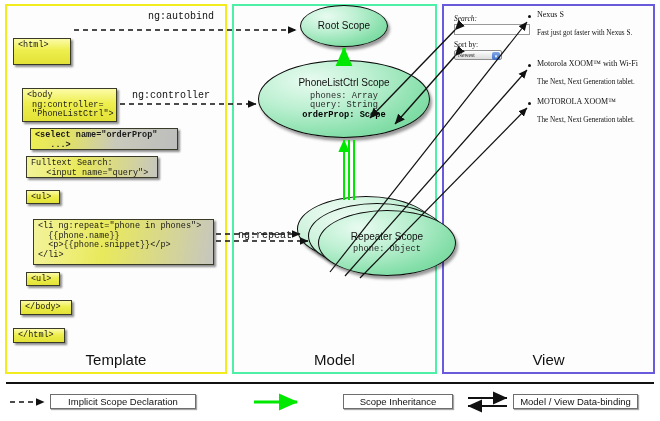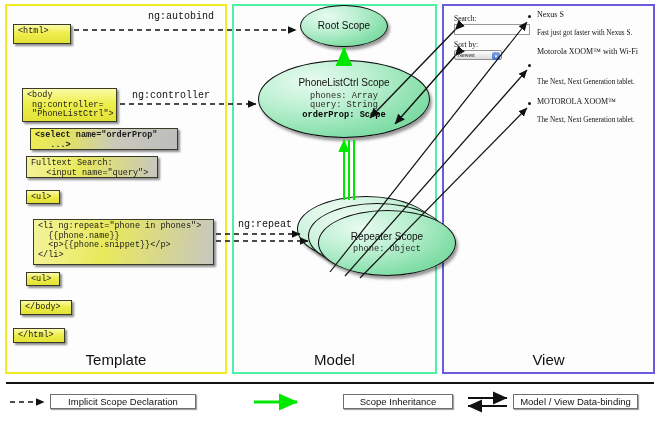--- a/index.html
+++ b/index.html
@@ -133,7 +133,7 @@
   <div class="conn-label" style="left:132px;top:90px;">ng:controller</div>
   <div class="conn-label" style="left:238px;top:219px;">ng:repeat</div>
 
-  <div class="v-label" style="left:454px;top:14px;">Search:</div>
+  <div class="v-label" style="left:454px;top:14px;font-style:italic;">Search:</div>
   <input class="v-input" style="left: 454px; top: 24px; width: 76px; height: 11px; font-size: 7px; padding-left: 2px; font-family: &quot;Liberation Serif&quot;, serif;" value="">
 
   <div class="v-label" style="left:454px;top:40px;">Sort by:</div>

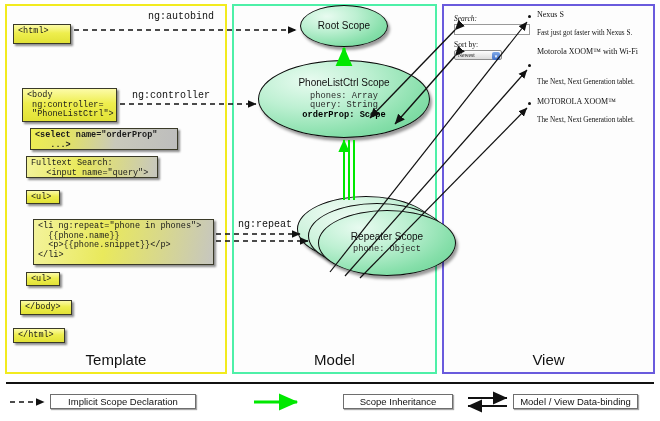--- a/index.html
+++ b/index.html
@@ -83,7 +83,7 @@
     <div class="col-label">View</div>
   </div>
 
-  <div class="tbox" style="left:13px;top:24px;width:58px;height:20px;">&lt;html&gt;</div>
+  <div class="tbox" style="left:13px;top:38px;width:58px;height:27px;">&lt;html&gt;</div>
 
   <div class="tbox" style="left:22px;top:88px;width:95px;height:34px;">&lt;body
  ng:controller=

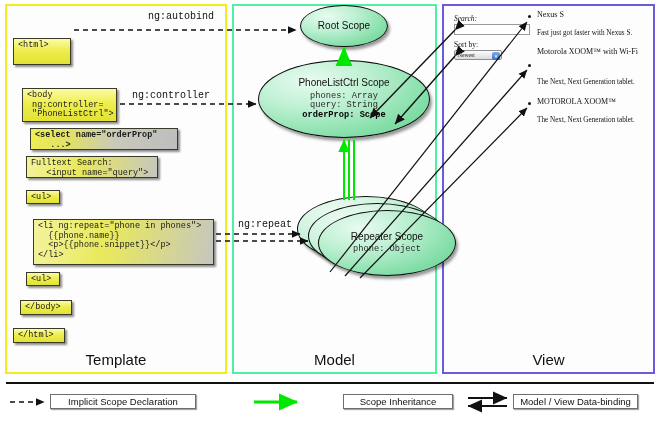--- a/index.html
+++ b/index.html
@@ -147,7 +147,7 @@
   <div class="v-item snip" style="left:537px;top:29px;">Fast just got faster with Nexus S.</div>
 
   <div class="v-bullet" style="left:528px;top:64px;"></div>
-  <div class="v-item name" style="left:537px;top:47px;">Motorola XOOM™ with Wi-Fi</div>
+  <div class="v-item name" style="left:537px;top:59px;">Motorola XOOM™ with Wi-Fi</div>
   <div class="v-item snip" style="left:537px;top:78px;">The Next, Next Generation tablet.</div>
 
   <div class="v-bullet" style="left:528px;top:102px;"></div>

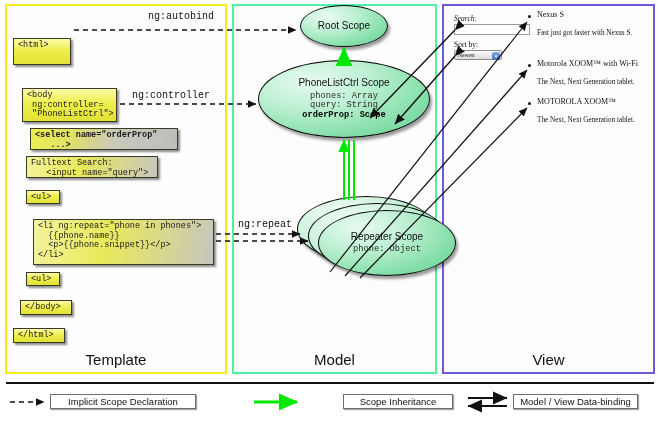--- a/index.html
+++ b/index.html
@@ -131,7 +131,7 @@
 
   <div class="conn-label" style="left:148px;top:11px;">ng:autobind</div>
   <div class="conn-label" style="left:132px;top:90px;">ng:controller</div>
-  <div class="conn-label" style="left:238px;top:219px;">ng:repeat</div>
+  <div class="conn-label" style="left:238px;top:230px;">ng:repeat</div>
 
   <div class="v-label" style="left:454px;top:14px;font-style:italic;">Search:</div>
   <input class="v-input" style="left: 454px; top: 24px; width: 76px; height: 11px; font-size: 7px; padding-left: 2px; font-family: &quot;Liberation Serif&quot;, serif;" value="">

